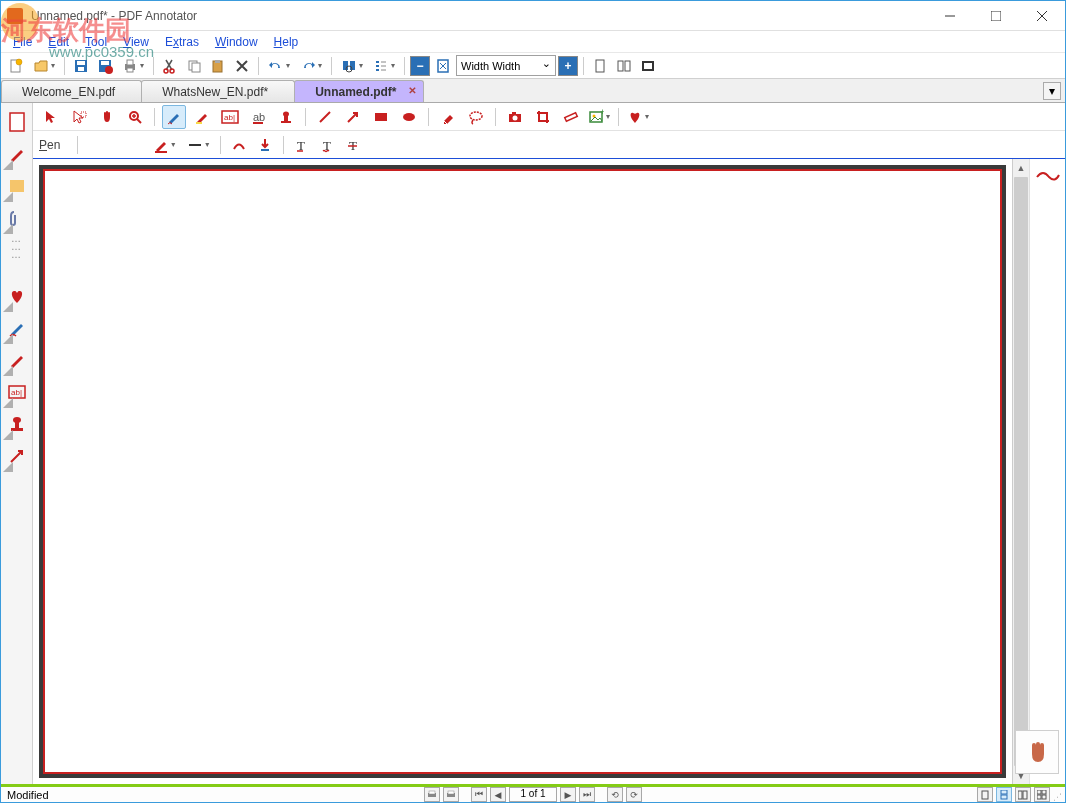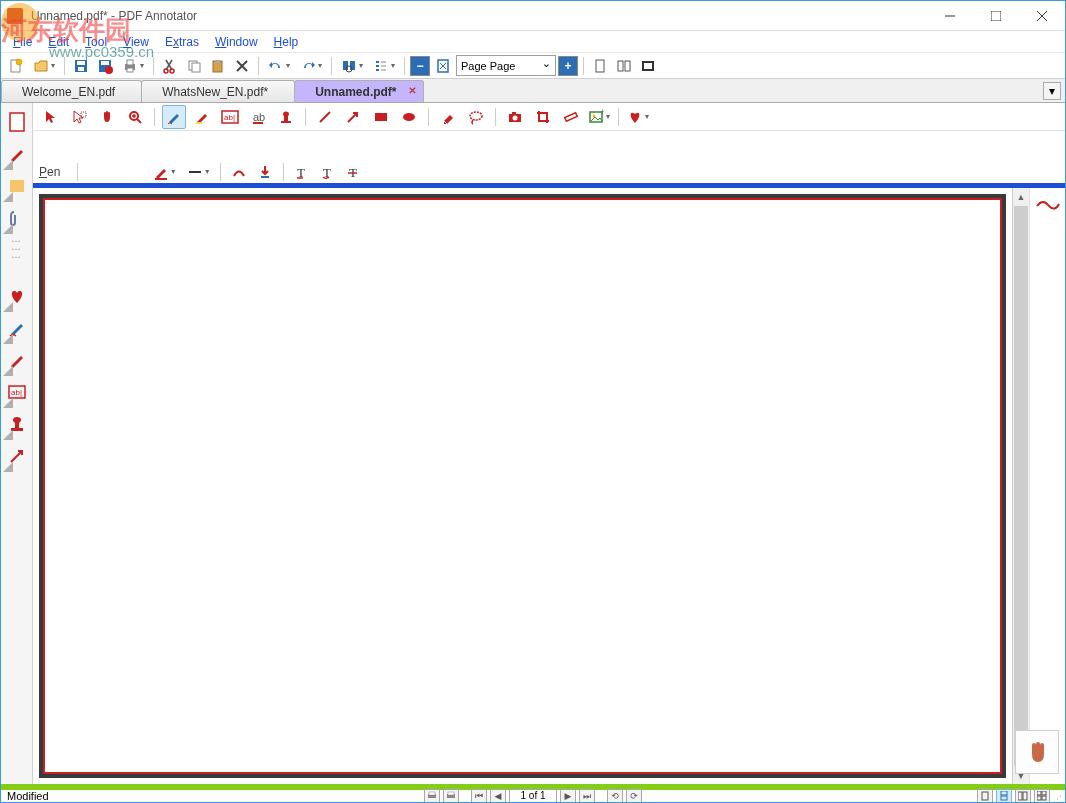--- a/index.html
+++ b/index.html
@@ -190,7 +190,7 @@
       </svg>
     </div>
   <div class="zoom-select">
-      <span>Page Page</span>
+      <span>Width Width</span>
     </div>
   <div class="small-square-btn" style="background:#2a6fb5">+</div>
   <div class="tb-sep"></div>

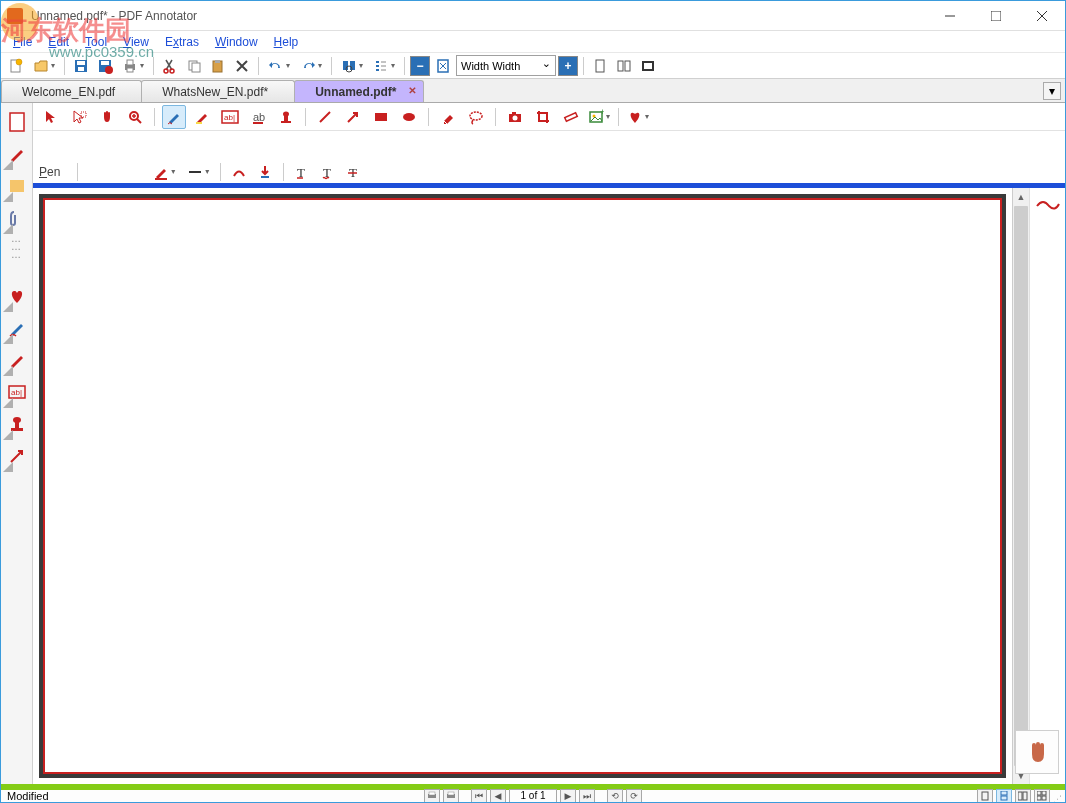--- a/index.html
+++ b/index.html
@@ -39,7 +39,7 @@
 .tools-row { height: 28px; display: flex; align-items: center; padding: 0 6px; gap: 4px; border-bottom: 1px solid #e2e2e2; }
 .tools-row .tbtn { width: 24px; height: 24px; }
 .tool-active { background: #d7ecfb; border: 1px solid #7bb7e0; }
-.opts-row { height: 28px; display: flex; align-items: center; padding: 0 6px; gap: 4px; border-bottom: 5px solid #1d4ed8; margin-top: 29px; }
+.opts-row { height: 28px; display: flex; align-items: center; padding: 0 6px; gap: 4px; border-bottom: 1px solid #1d4ed8; }
 .opt-label { color: #444; padding-right: 10px; }
 .opt-label u { text-decoration: underline; }
 .canvas-wrap { flex: 1; display: flex; background: #fff; min-height: 0; position: relative; }

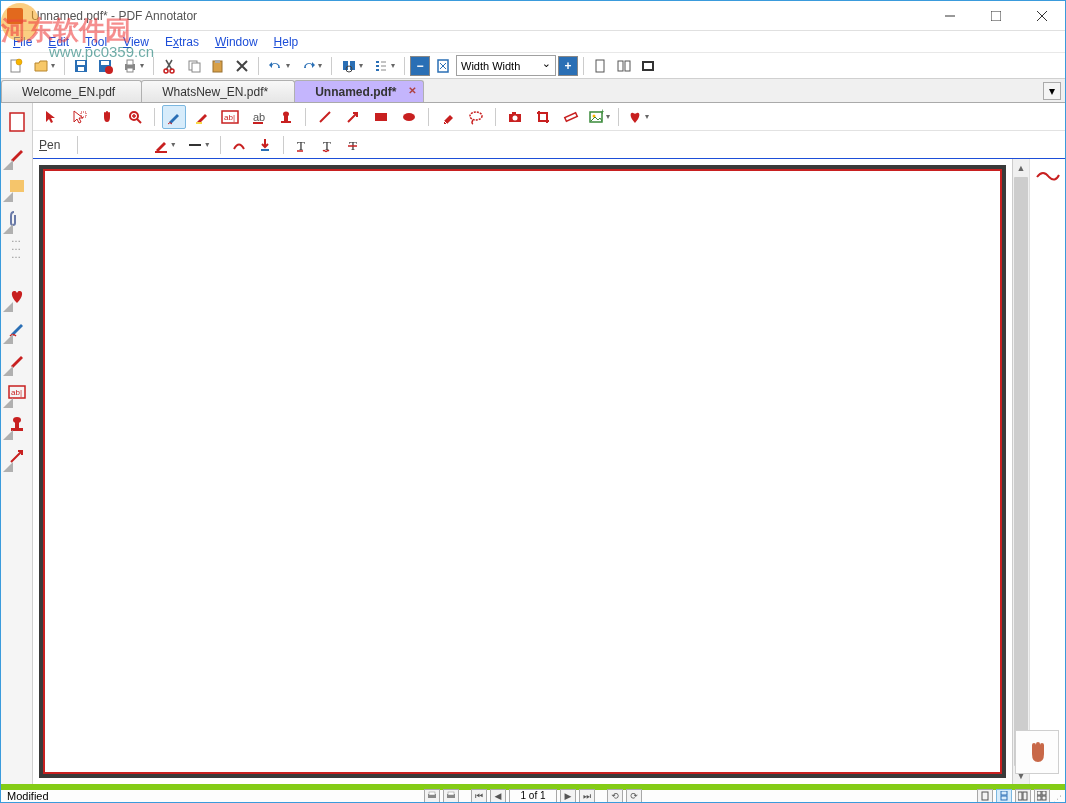--- a/index.html
+++ b/index.html
@@ -52,7 +52,7 @@
 .right-strip { width: 36px; background: #fff; border-left: 1px solid #e0e0e0; position: relative; }
 .right-top-icon { position: absolute; top: 6px; left: 4px; width: 28px; height: 20px; display: flex; align-items: center; justify-content: center; }
 .palm-rej { position: absolute; bottom: 10px; right: 6px; width: 44px; height: 44px; border: 1px solid #cfcfcf; background: #fdfdfd; display: flex; align-items: center; justify-content: center; }
-.statusbar { height: 18px; border-top: 6px solid #84cc16; display: flex; align-items: center; font-size: 11px; padding: 0 6px; background: #fdfdfd; justify-content: space-between; }
+.statusbar { height: 18px; border-top: 3px solid #84cc16; display: flex; align-items: center; font-size: 11px; padding: 0 6px; background: #fdfdfd; justify-content: space-between; }
 .status-center { position: absolute; left: 50%; transform: translateX(-50%); display: flex; align-items: center; gap: 3px; }
 .status-right { display: flex; gap: 3px; }
 .sbtn { width: 16px; height: 15px; border: 1px solid #a8a8a8; display: flex; align-items: center; justify-content: center; font-size: 9px; color: #555; background: #f3f3f3; cursor: default; }

